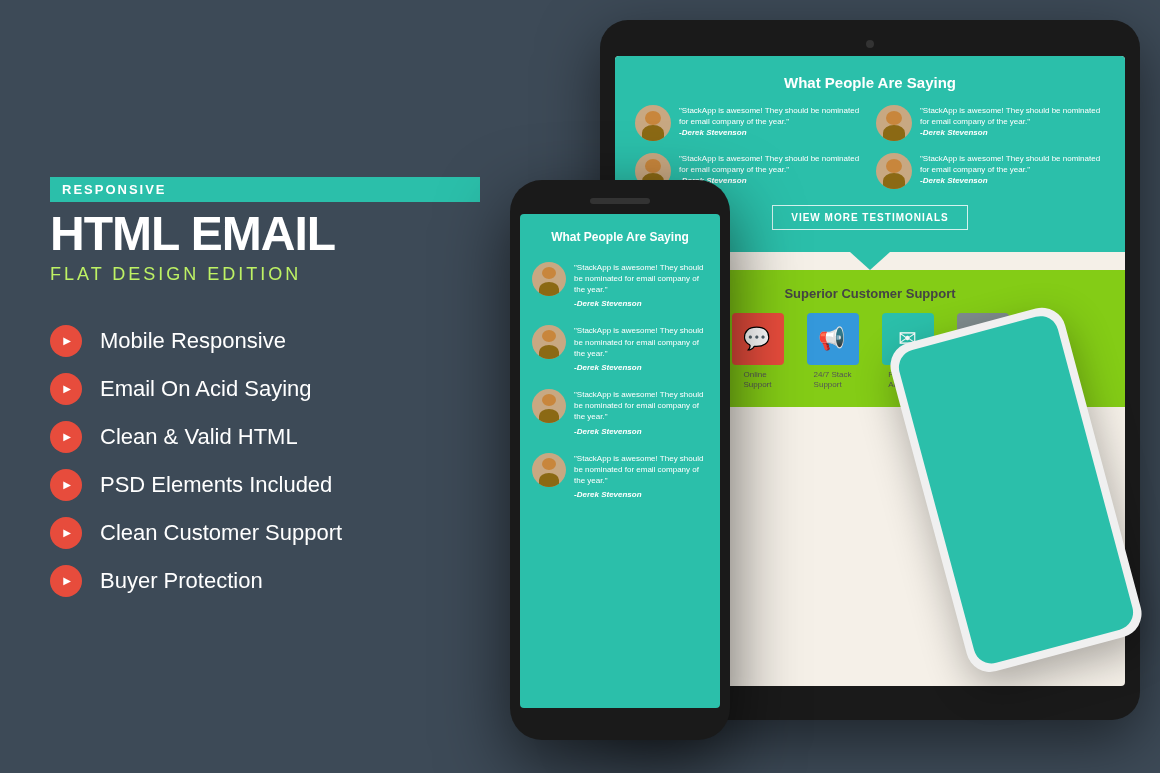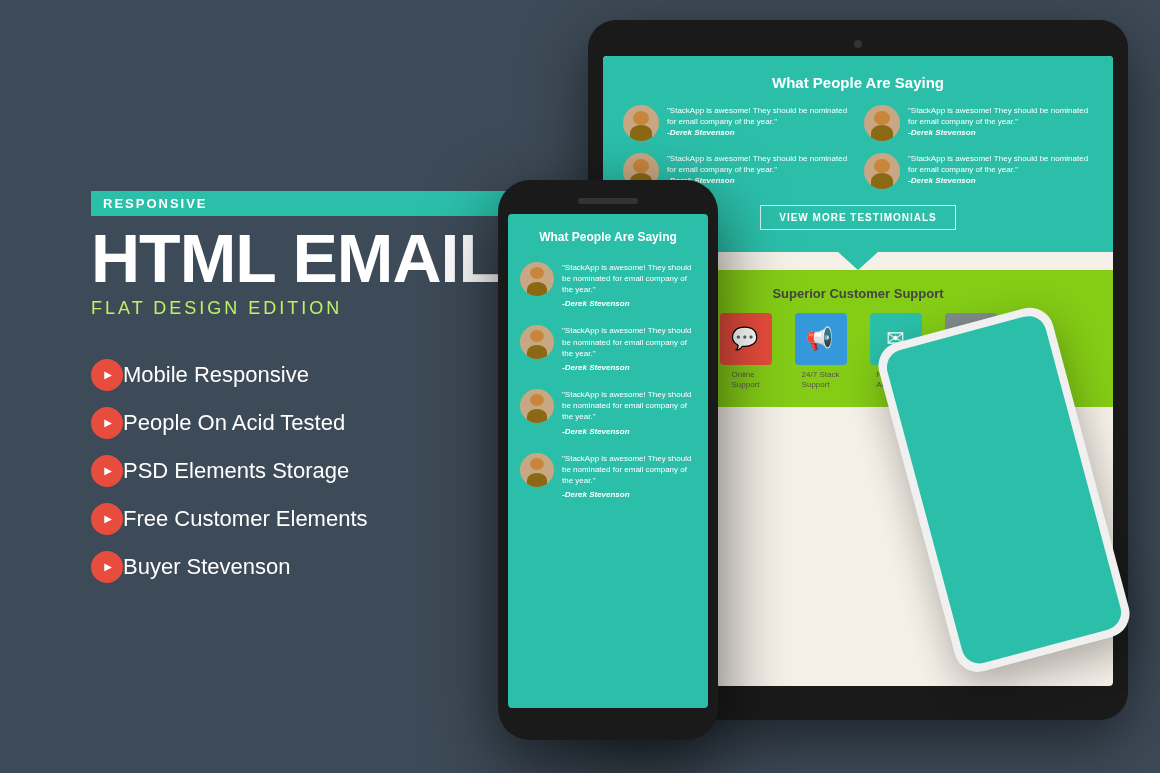--- a/index.html
+++ b/index.html
@@ -96,7 +96,7 @@
     
     .right-panel {
       position: absolute;
-      right: 12px;
+      right: 0;
       top: 0;
       width: 700px;
       height: 624px;

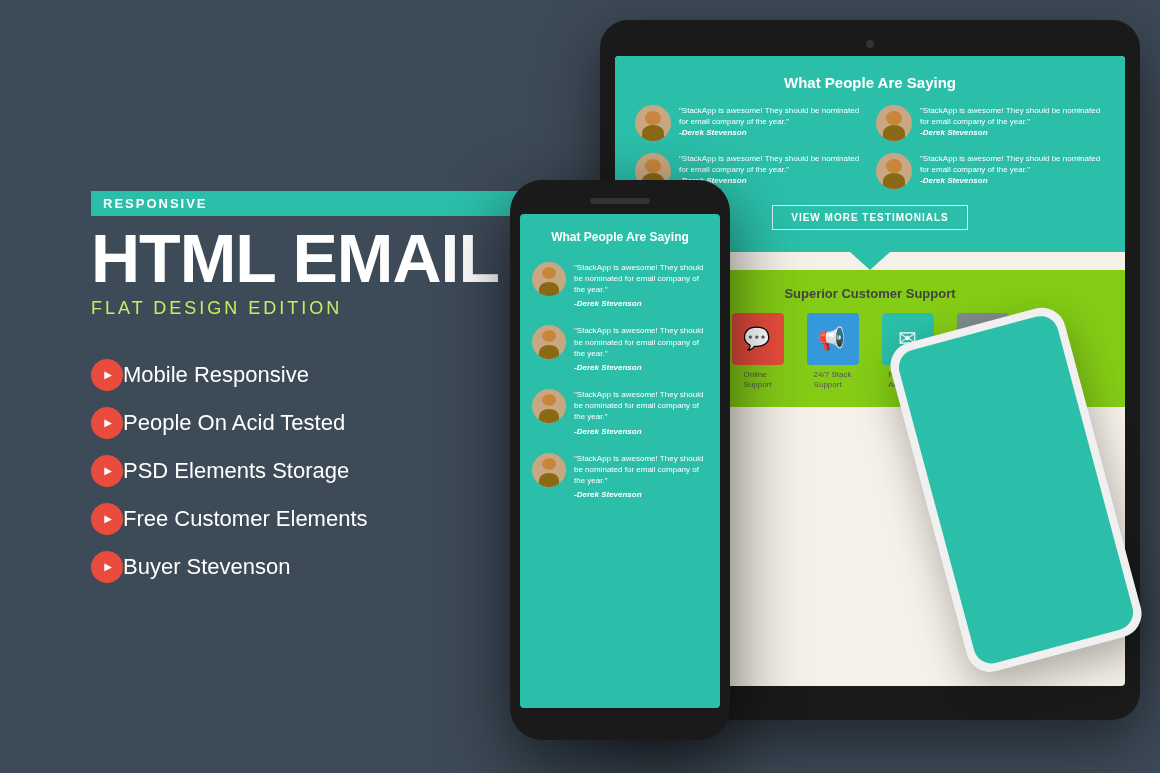--- a/index.html
+++ b/index.html
@@ -23,7 +23,6 @@
       display: flex;
       flex-direction: column;
       justify-content: center;
-      margin-left: 41px;
     }
 
     .badge {

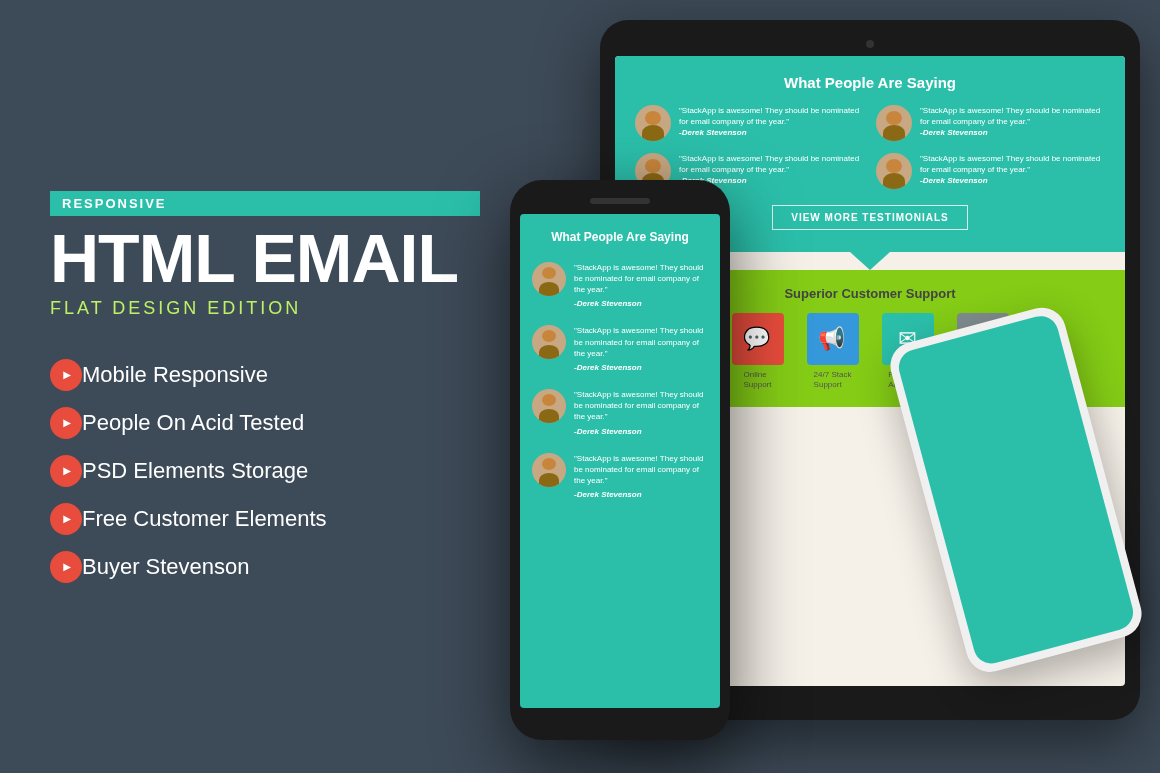--- a/index.html
+++ b/index.html
@@ -38,7 +38,7 @@
     }
 
     .main-title {
-      font-size: 68px;
+      font-size: 48px;
       font-weight: 900;
       color: #fff;
       line-height: 1;

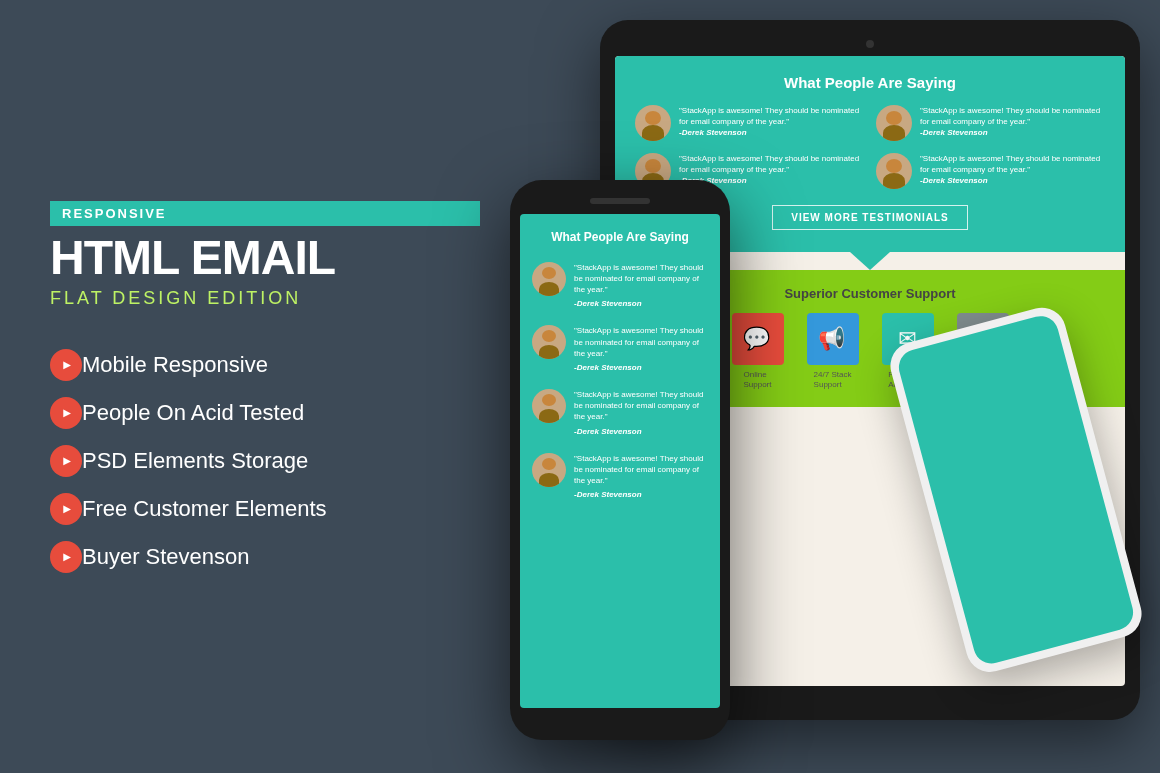--- a/index.html
+++ b/index.html
@@ -66,6 +66,7 @@
     .feature-item {
       display: flex;
       align-items: center;
+      gap: 18px;
     }
 
     .feature-icon {

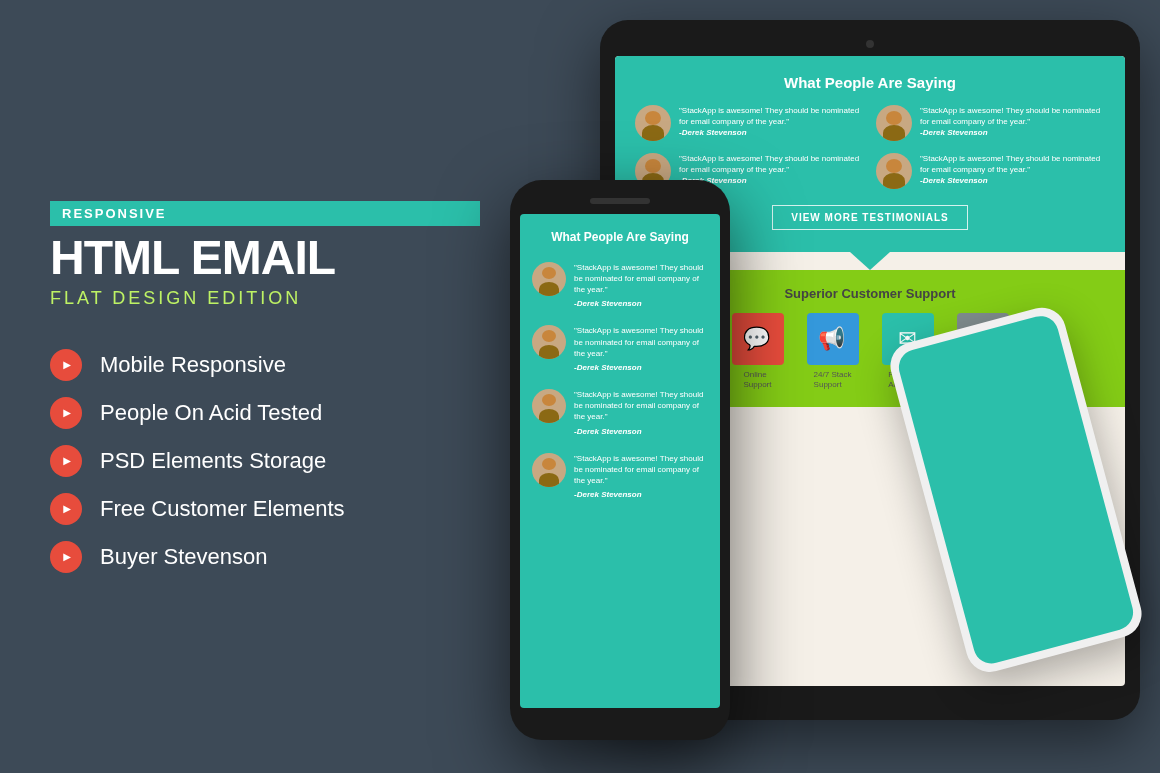--- a/index.html
+++ b/index.html
@@ -411,7 +411,7 @@
   </li>
       <li class="feature-item">
     <span class="feature-icon"></span>
-    <span class="feature-text">People On Acid Tested</span>
+    <span class="feature-text">Email On Acid Saying</span>
   </li>
       <li class="feature-item">
     <span class="feature-icon"></span>

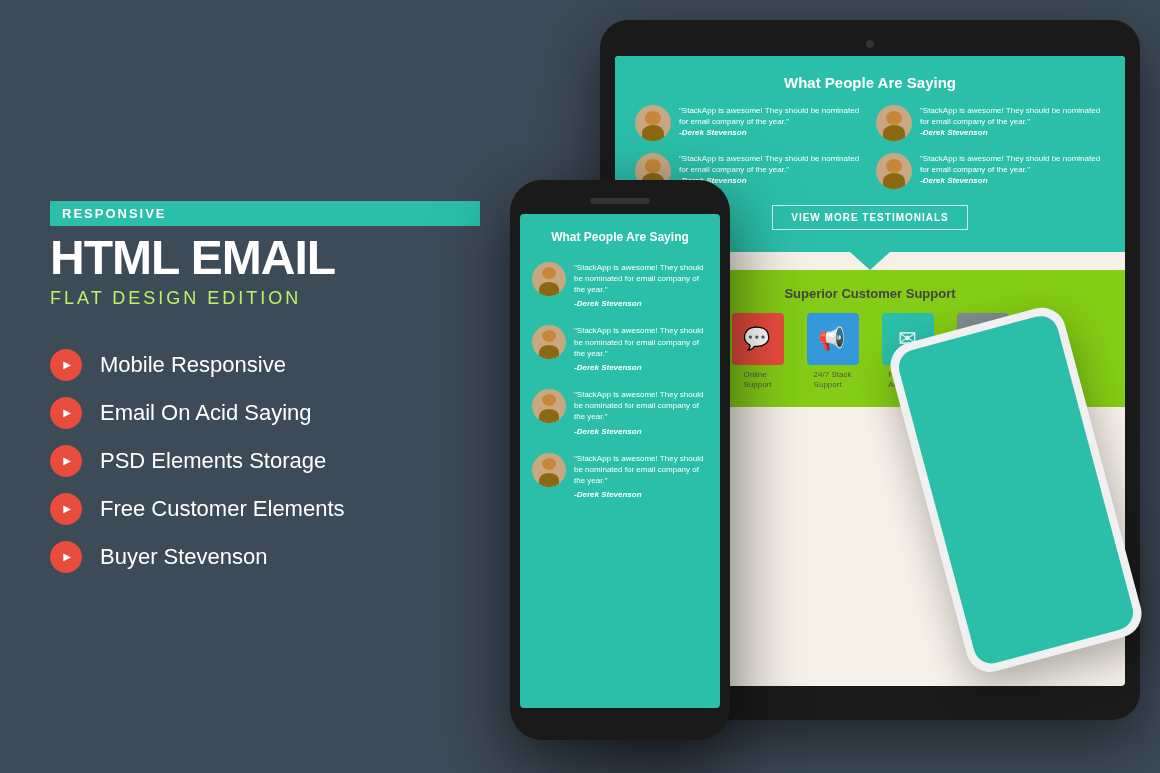--- a/index.html
+++ b/index.html
@@ -415,6 +415,10 @@
   </li>
       <li class="feature-item">
     <span class="feature-icon"></span>
+    <span class="feature-text">Clean &amp; Valid HTML</span>
+  </li>
+      <li class="feature-item">
+    <span class="feature-icon"></span>
     <span class="feature-text">PSD Elements Storage</span>
   </li>
       <li class="feature-item">

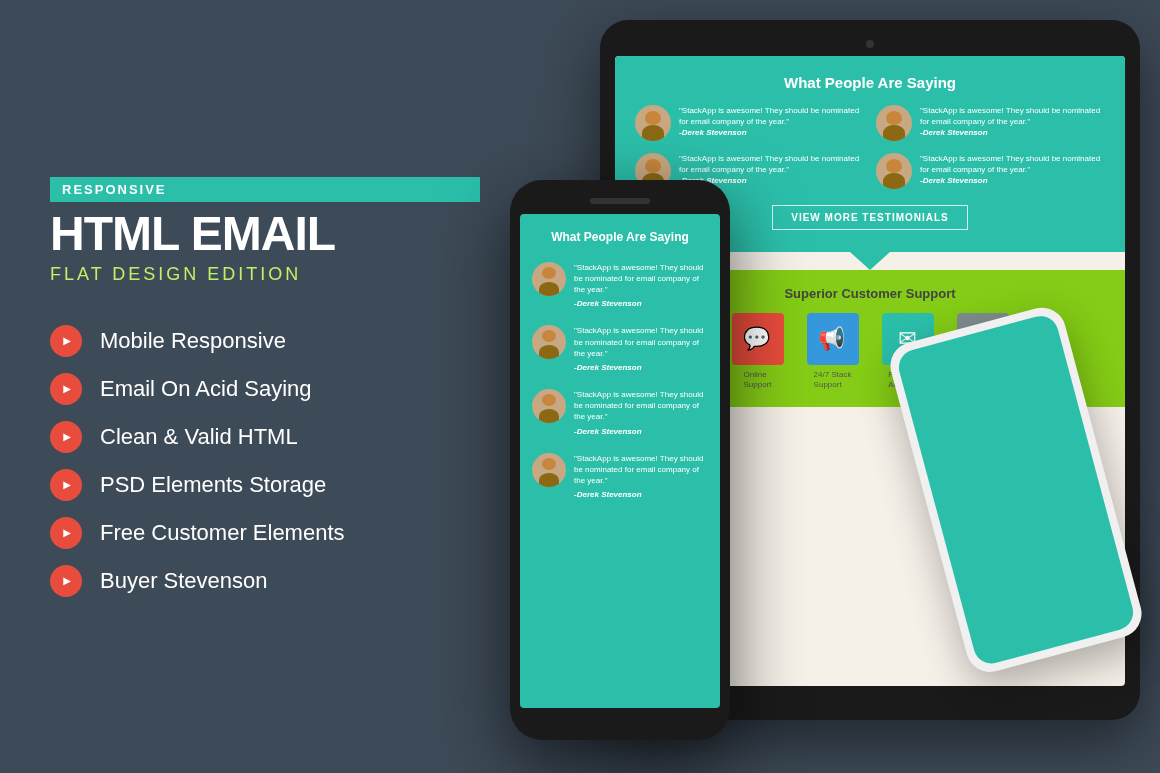--- a/index.html
+++ b/index.html
@@ -419,7 +419,7 @@
   </li>
       <li class="feature-item">
     <span class="feature-icon"></span>
-    <span class="feature-text">PSD Elements Storage</span>
+    <span class="feature-text">PSD Elements Included</span>
   </li>
       <li class="feature-item">
     <span class="feature-icon"></span>

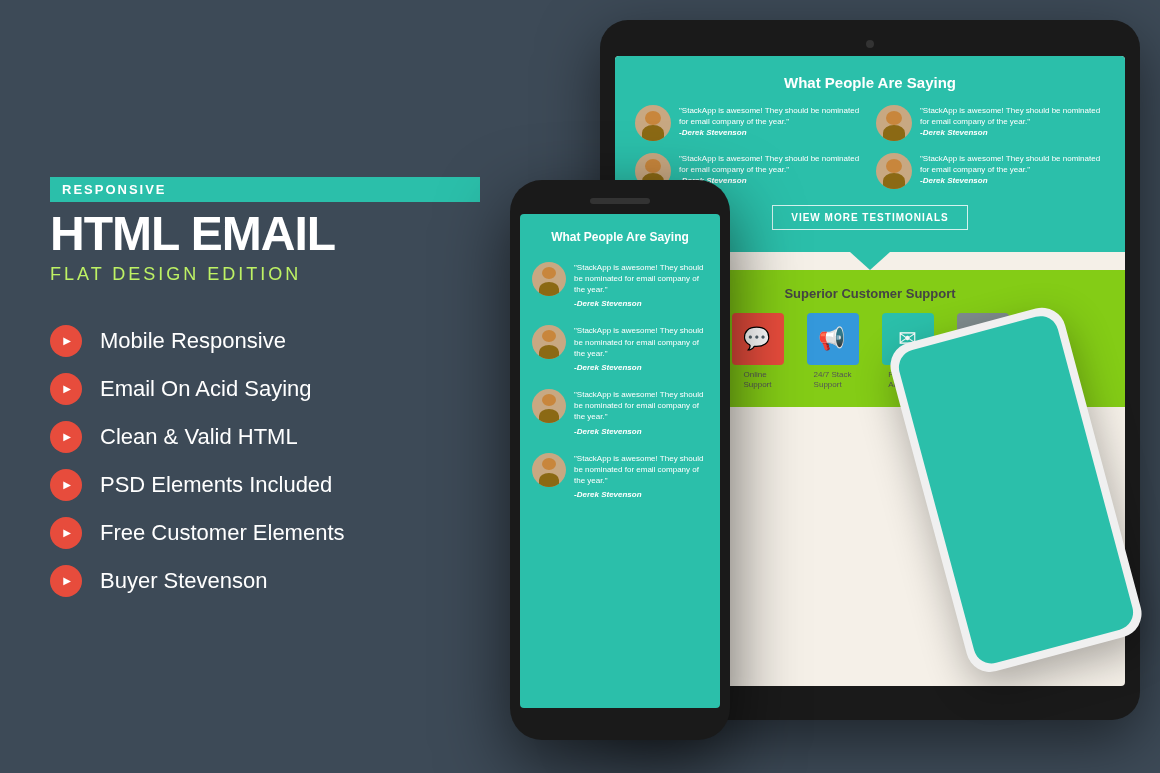--- a/index.html
+++ b/index.html
@@ -423,7 +423,7 @@
   </li>
       <li class="feature-item">
     <span class="feature-icon"></span>
-    <span class="feature-text">Free Customer Elements</span>
+    <span class="feature-text">Clean Customer Support</span>
   </li>
       <li class="feature-item">
     <span class="feature-icon"></span>

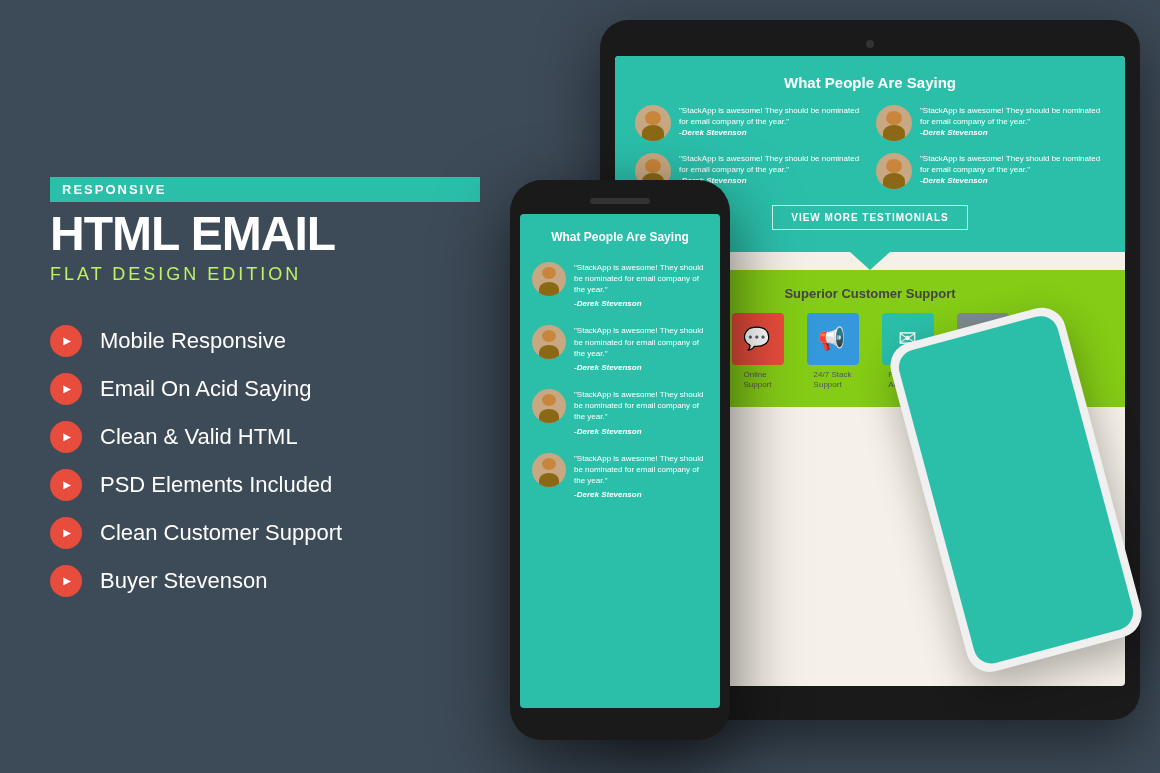--- a/index.html
+++ b/index.html
@@ -427,7 +427,7 @@
   </li>
       <li class="feature-item">
     <span class="feature-icon"></span>
-    <span class="feature-text">Buyer Stevenson</span>
+    <span class="feature-text">Buyer Protection</span>
   </li>
     </ul>
 </div>

